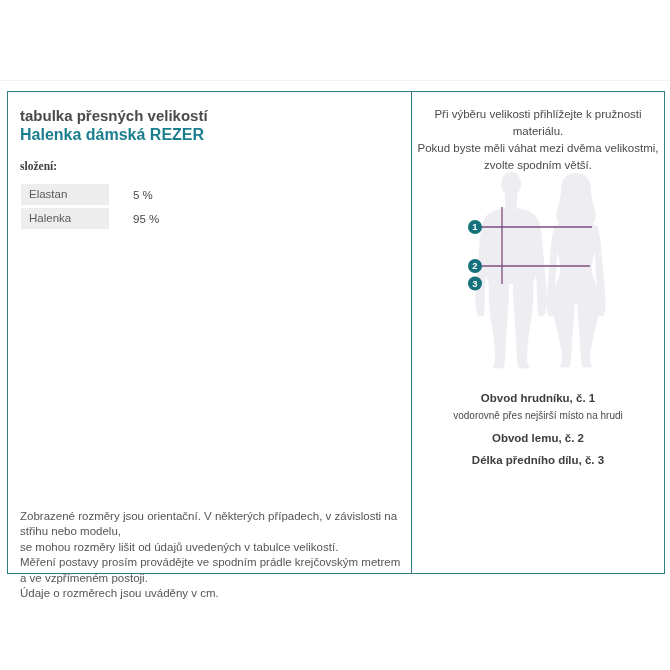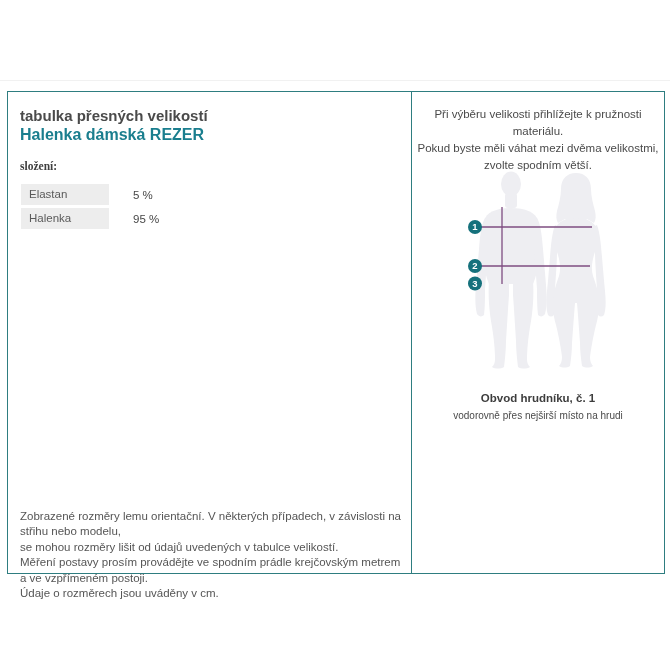--- a/index.html
+++ b/index.html
@@ -108,6 +108,7 @@
 <div class="measure-labels">
   <div class="m-bold">Obvod hrudníku, č. 1</div>
   <div class="m-note">vodorovně přes nejširší místo na hrudi</div>
+  <div class="m-bold m-gap">Obvod lemu, č. 2</div>
 </div>
 
 </body></html>

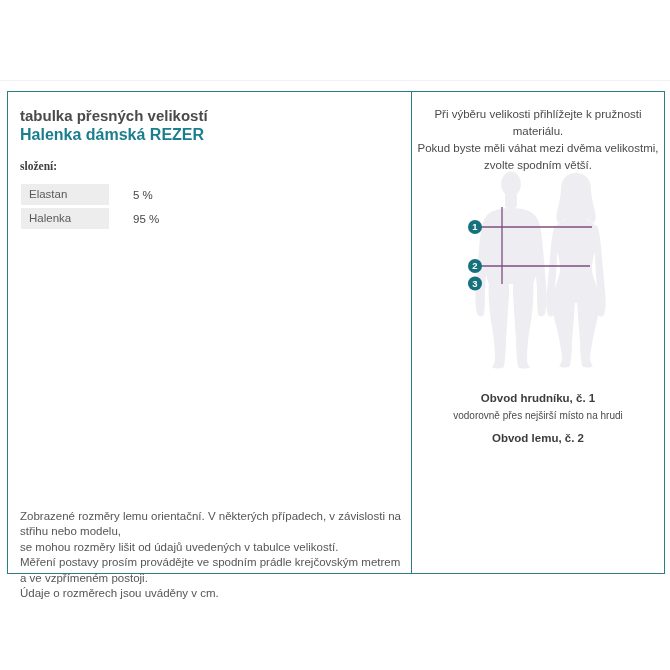--- a/index.html
+++ b/index.html
@@ -109,6 +109,7 @@
   <div class="m-bold">Obvod hrudníku, č. 1</div>
   <div class="m-note">vodorovně přes nejširší místo na hrudi</div>
   <div class="m-bold m-gap">Obvod lemu, č. 2</div>
+  <div class="m-bold m-gap">Délka předního dílu, č. 3</div>
 </div>
 
 </body></html>

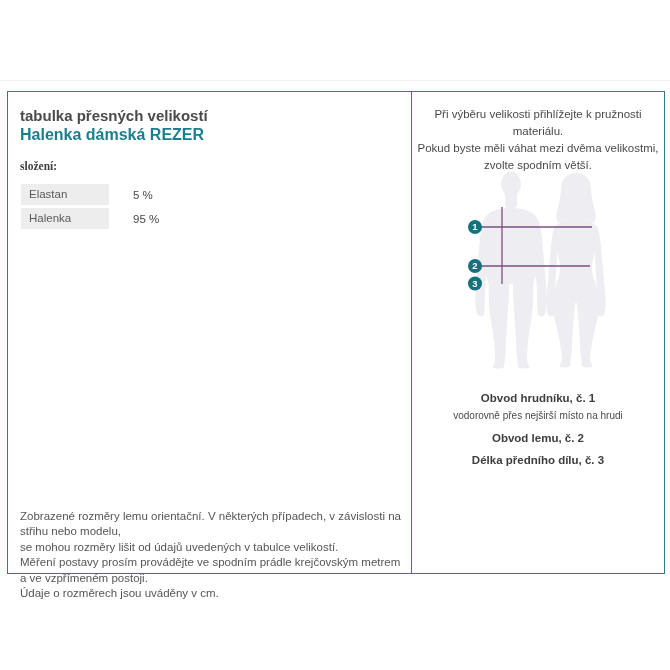--- a/index.html
+++ b/index.html
@@ -54,7 +54,7 @@
 </div>
 
 <div class="disclaimer">
-  <div>Zobrazené rozměry lemu orientační. V některých případech, v závislosti na střihu nebo modelu,</div>
+  <div>Zobrazené rozměry jsou orientační. V některých případech, v závislosti na střihu nebo modelu,</div>
   <div>se mohou rozměry lišit od údajů uvedených v tabulce velikostí.</div>
   <div>Měření postavy prosím provádějte ve spodním prádle krejčovským metrem a ve vzpřímeném postoji.</div>
   <div>Údaje o rozměrech jsou uváděny v cm.</div>

